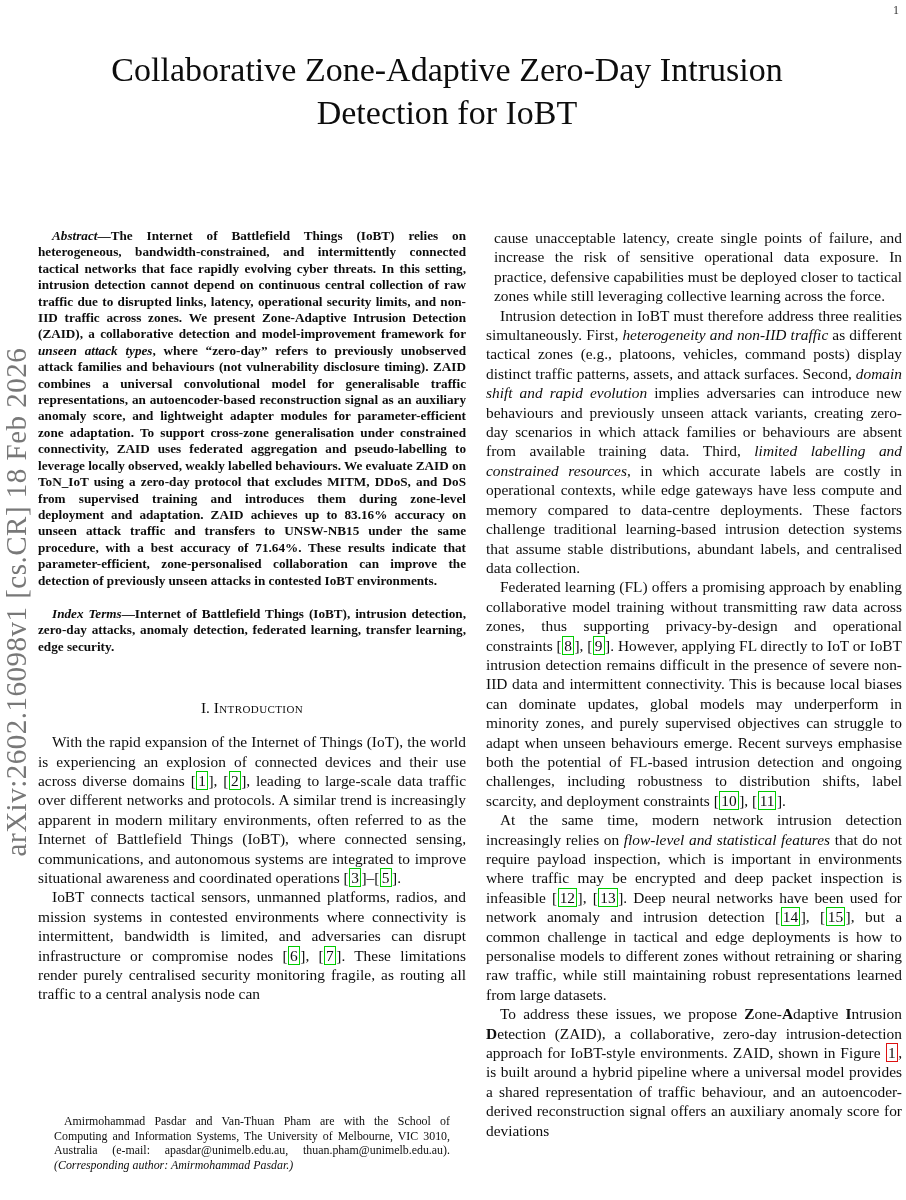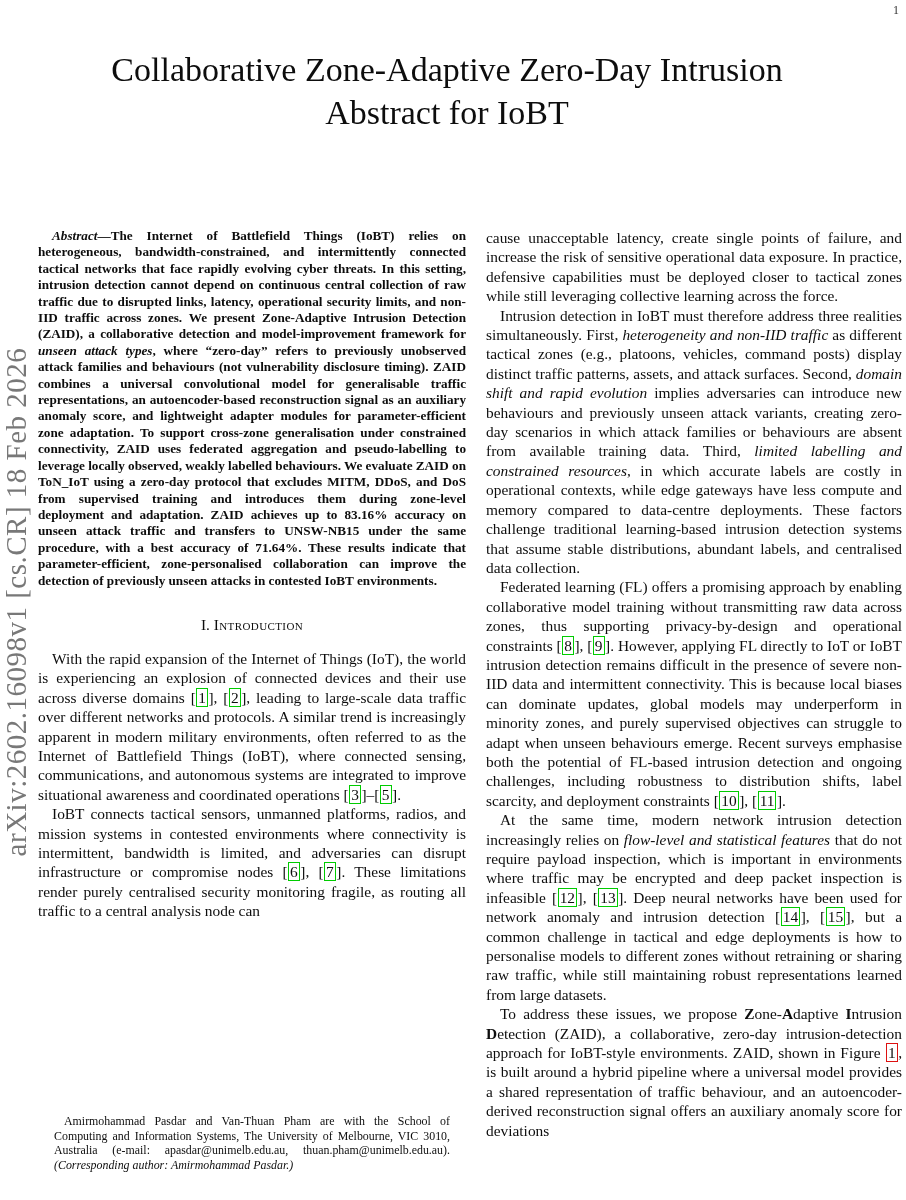--- a/index.html
+++ b/index.html
@@ -101,7 +101,7 @@
 
   <div class="watermark">arXiv:2602.16098v1  [cs.CR]  18 Feb 2026</div>
 
-  <h1 class="title"><span>Collaborative Zone-Adaptive Zero-Day Intrusion</span><br><span>Abstract for IoBT</span></h1>
+  <h1 class="title"><span>Collaborative Zone-Adaptive Zero-Day Intrusion</span><br><span>Detection for IoBT</span></h1>
 
 
   <div class="col col-left">

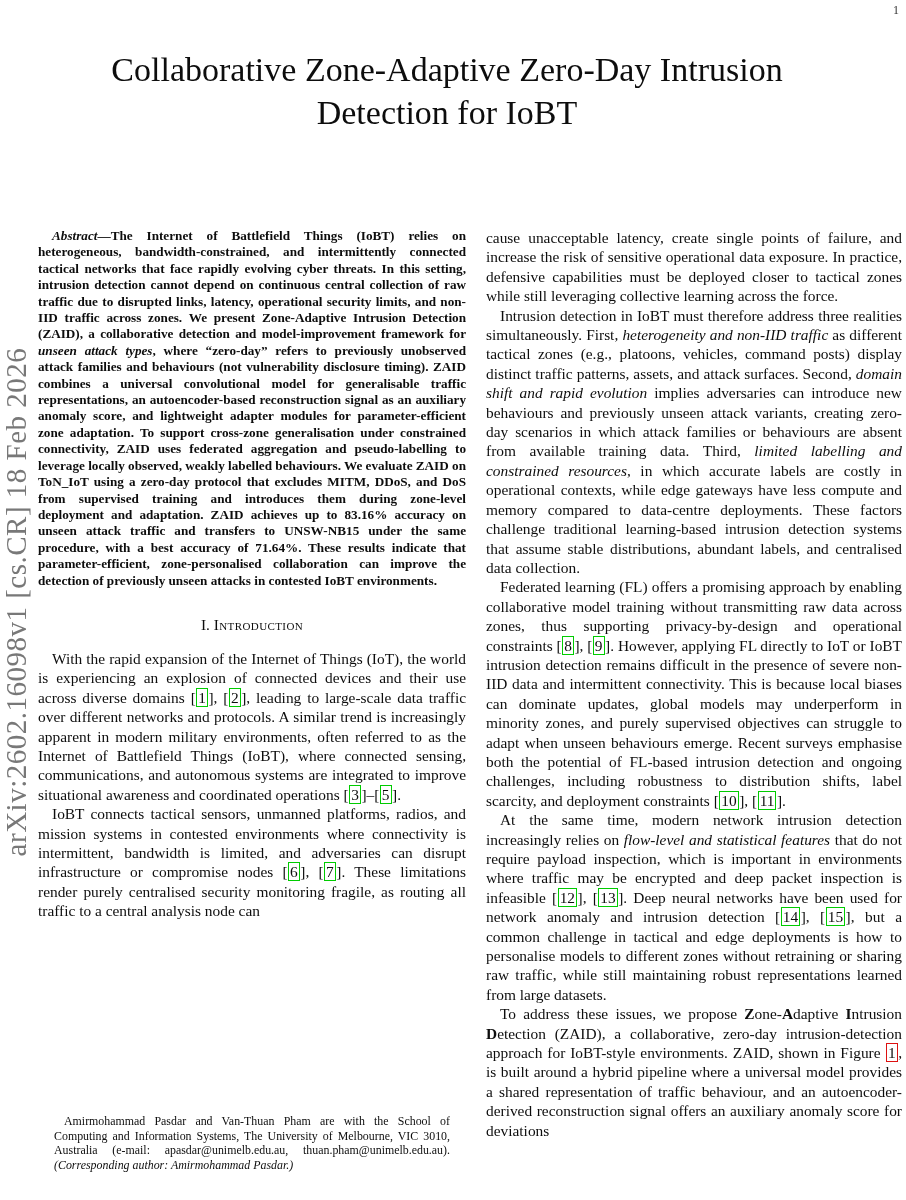--- a/index.html
+++ b/index.html
@@ -66,7 +66,7 @@
     text-indent:14px;
     hyphens:auto;
   }
-  .no-indent{text-indent:0;}
+  .no-indent{text-indent:0;margin-left:8px;}
   .footnote{
     position:absolute;bottom:6px;left:0;right:0;
   }

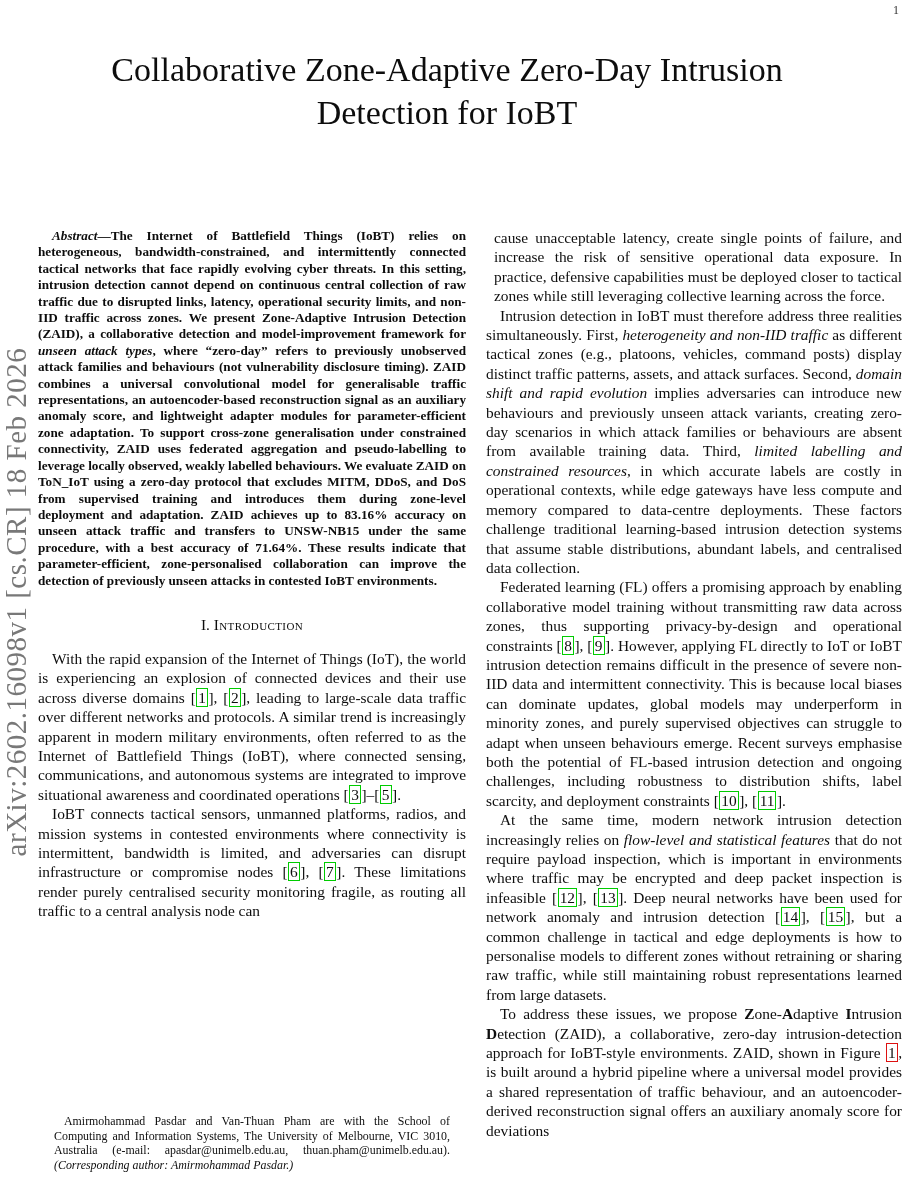--- a/index.html
+++ b/index.html
@@ -108,6 +108,7 @@
 
     <p class="abstract"><span class="lbl">Abstract</span><span><span>—The Internet of Battlefield Things (IoBT) relies on heterogeneous, bandwidth-constrained, and intermittently connected tactical networks that face rapidly evolving cyber threats. In this setting, intrusion detection cannot depend on continuous central collection of raw traffic due to disrupted links, latency, operational security limits, and non-IID traffic across zones. We present Zone-Adaptive Intrusion Detection (ZAID), a collaborative detection and model-improvement framework for </span><span class="s-i">unseen attack types</span><span>, where “zero-day” refers to previously unobserved attack families and behaviours (not vulnerability disclosure timing). ZAID combines a universal convolutional model for generalisable traffic representations, an autoencoder-based reconstruction signal as an auxiliary anomaly score, and lightweight adapter modules for parameter-efficient zone adaptation. To support cross-zone generalisation under constrained connectivity, ZAID uses federated aggregation and pseudo-labelling to leverage locally observed, weakly labelled behaviours. We evaluate ZAID on ToN_IoT using a zero-day protocol that excludes MITM, DDoS, and DoS from supervised training and introduces them during zone-level deployment and adaptation. ZAID achieves up to 83.16% accuracy on unseen attack traffic and transfers to UNSW-NB15 under the same procedure, with a best accuracy of 71.64%. These results indicate that parameter-efficient, zone-personalised collaboration can improve the detection of previously unseen attacks in contested IoBT environments.</span></span></p>
 
+    <p class="abstract index-terms"><span class="lbl">Index Terms</span><span><span>—Internet of Battlefield Things (IoBT), intrusion detection, zero-day attacks, anomaly detection, federated learning, transfer learning, edge security.</span></span></p>
 
     <h2 class="section-heading"><span>I.</span> <span class="sc">Introduction</span></h2>
 

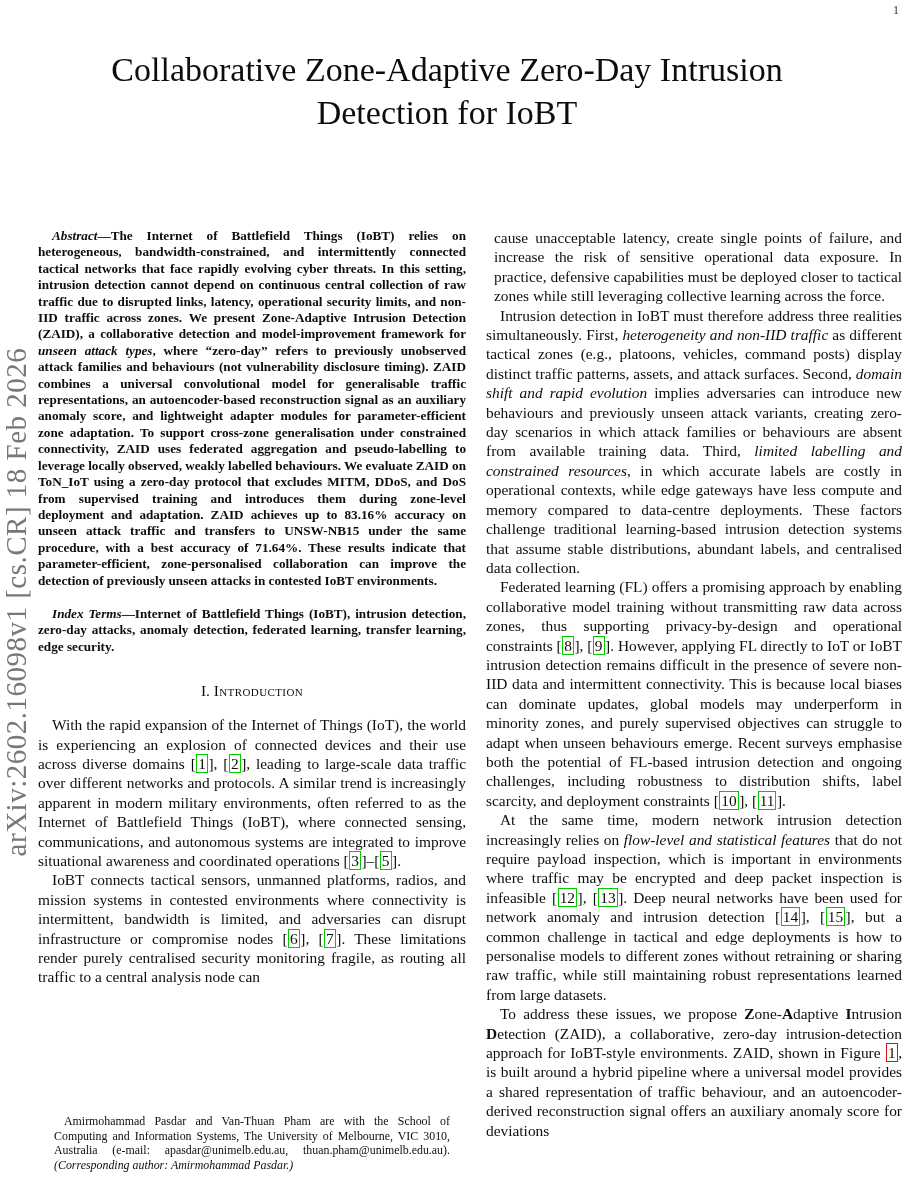--- a/index.html
+++ b/index.html
@@ -55,7 +55,7 @@
   .index-terms{margin-top:17px;}
   .lbl{font-style:italic;}
   .section-heading{
-    margin:27px 0 15px 0;
+    margin:44px 0 15px 0;
     text-align:center;
     font-size:15.4px;font-weight:normal;
   }

